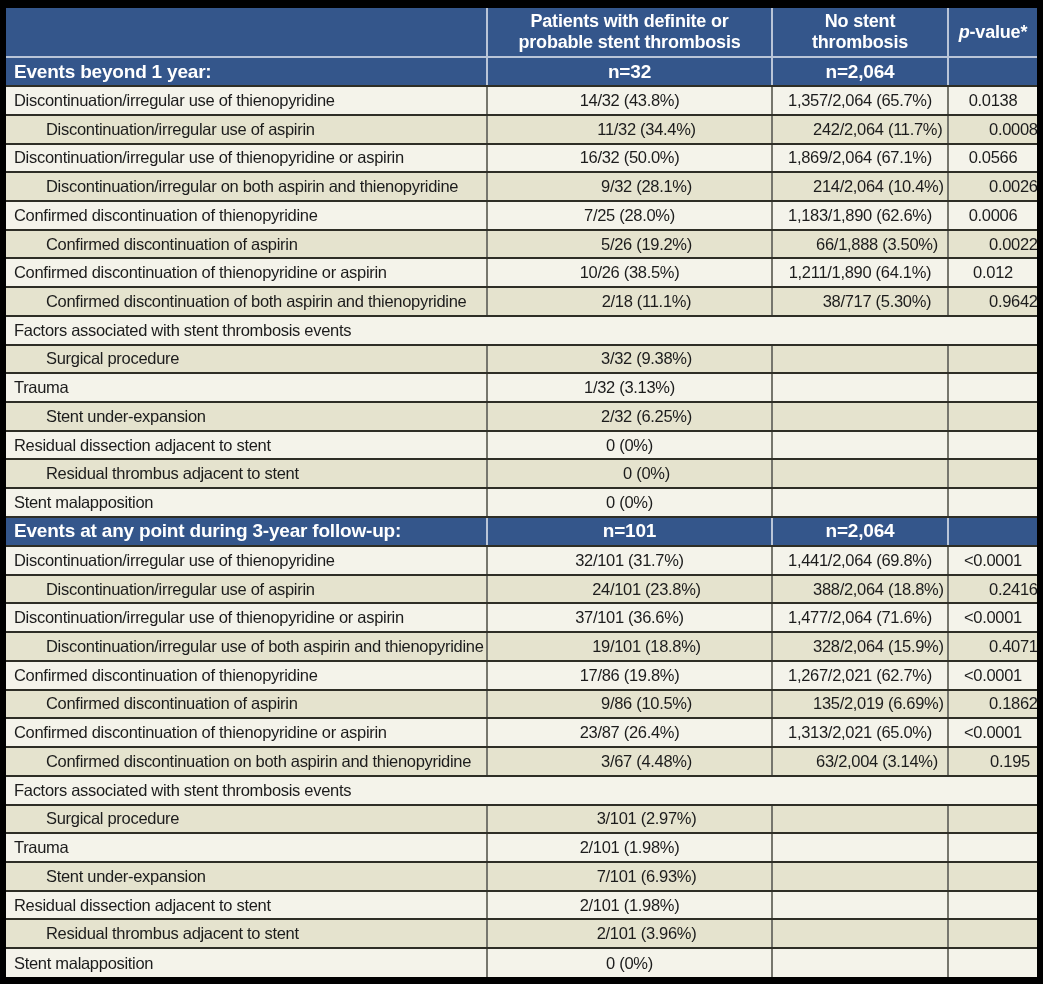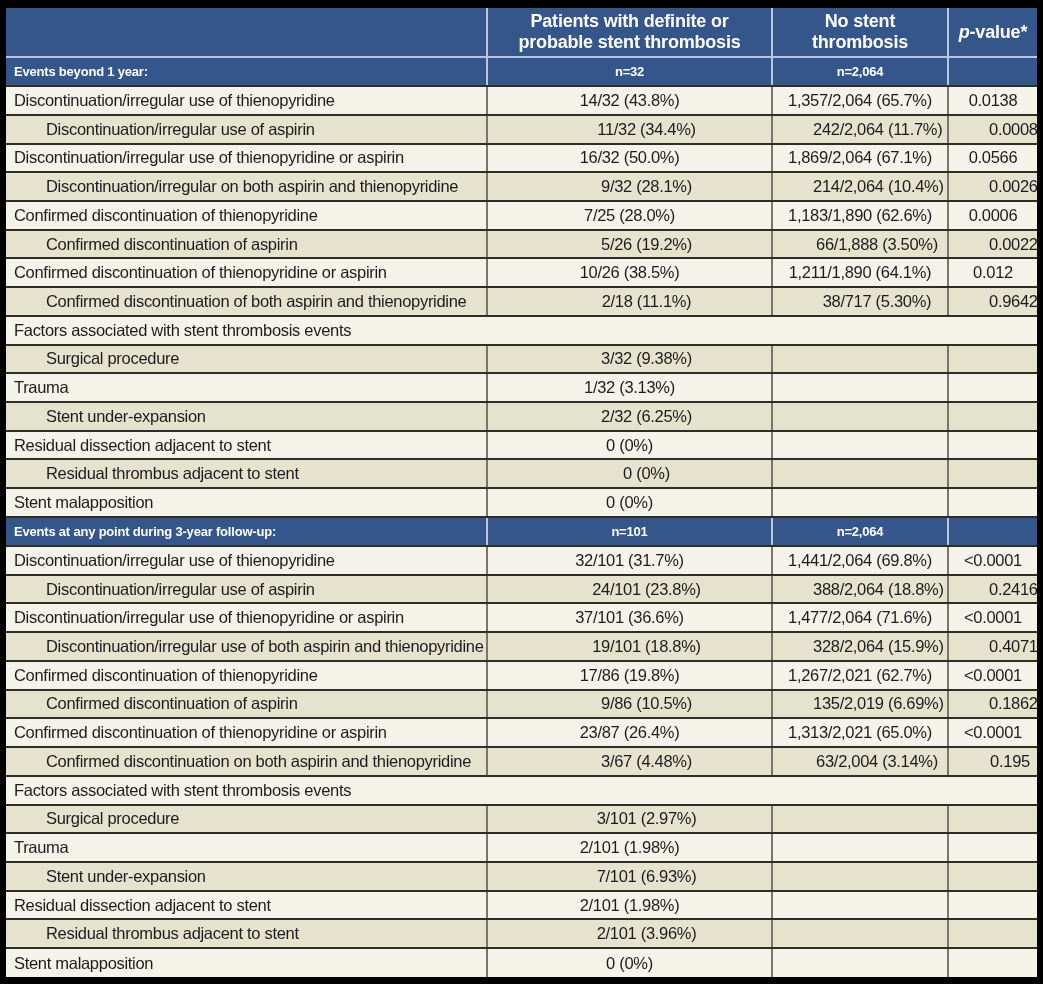--- a/index.html
+++ b/index.html
@@ -56,7 +56,7 @@
     background:var(--header-blue);
     color:#fff;
     font-weight:bold;
-    font-size:13px;
+    font-size:19px;
     letter-spacing:-0.2px;
     height:29px;
     text-align:center;

